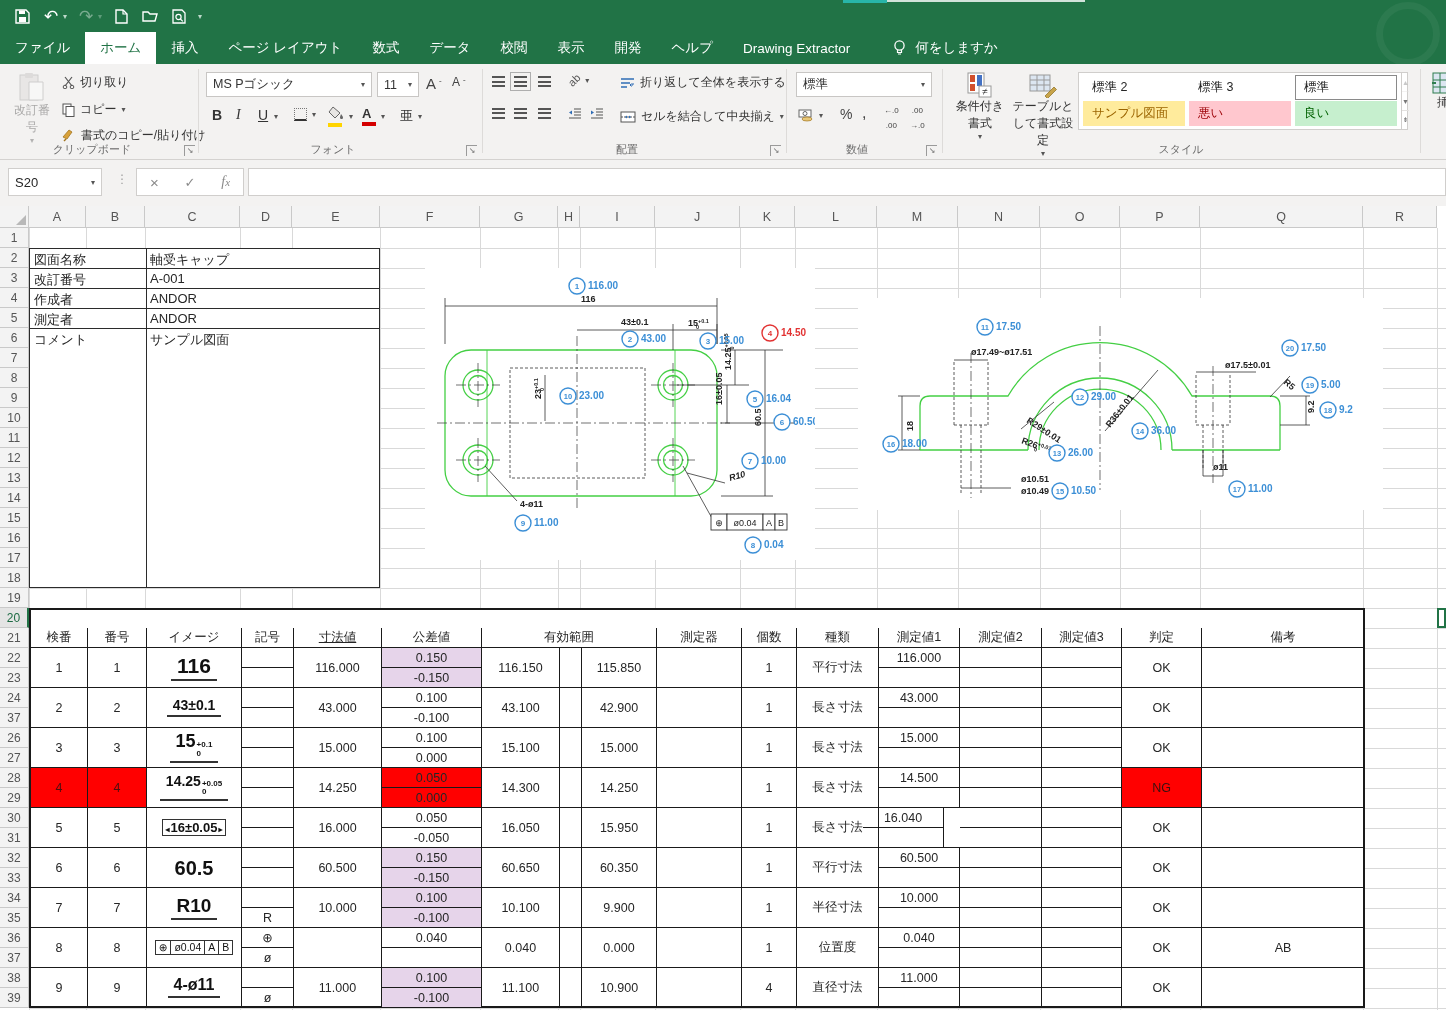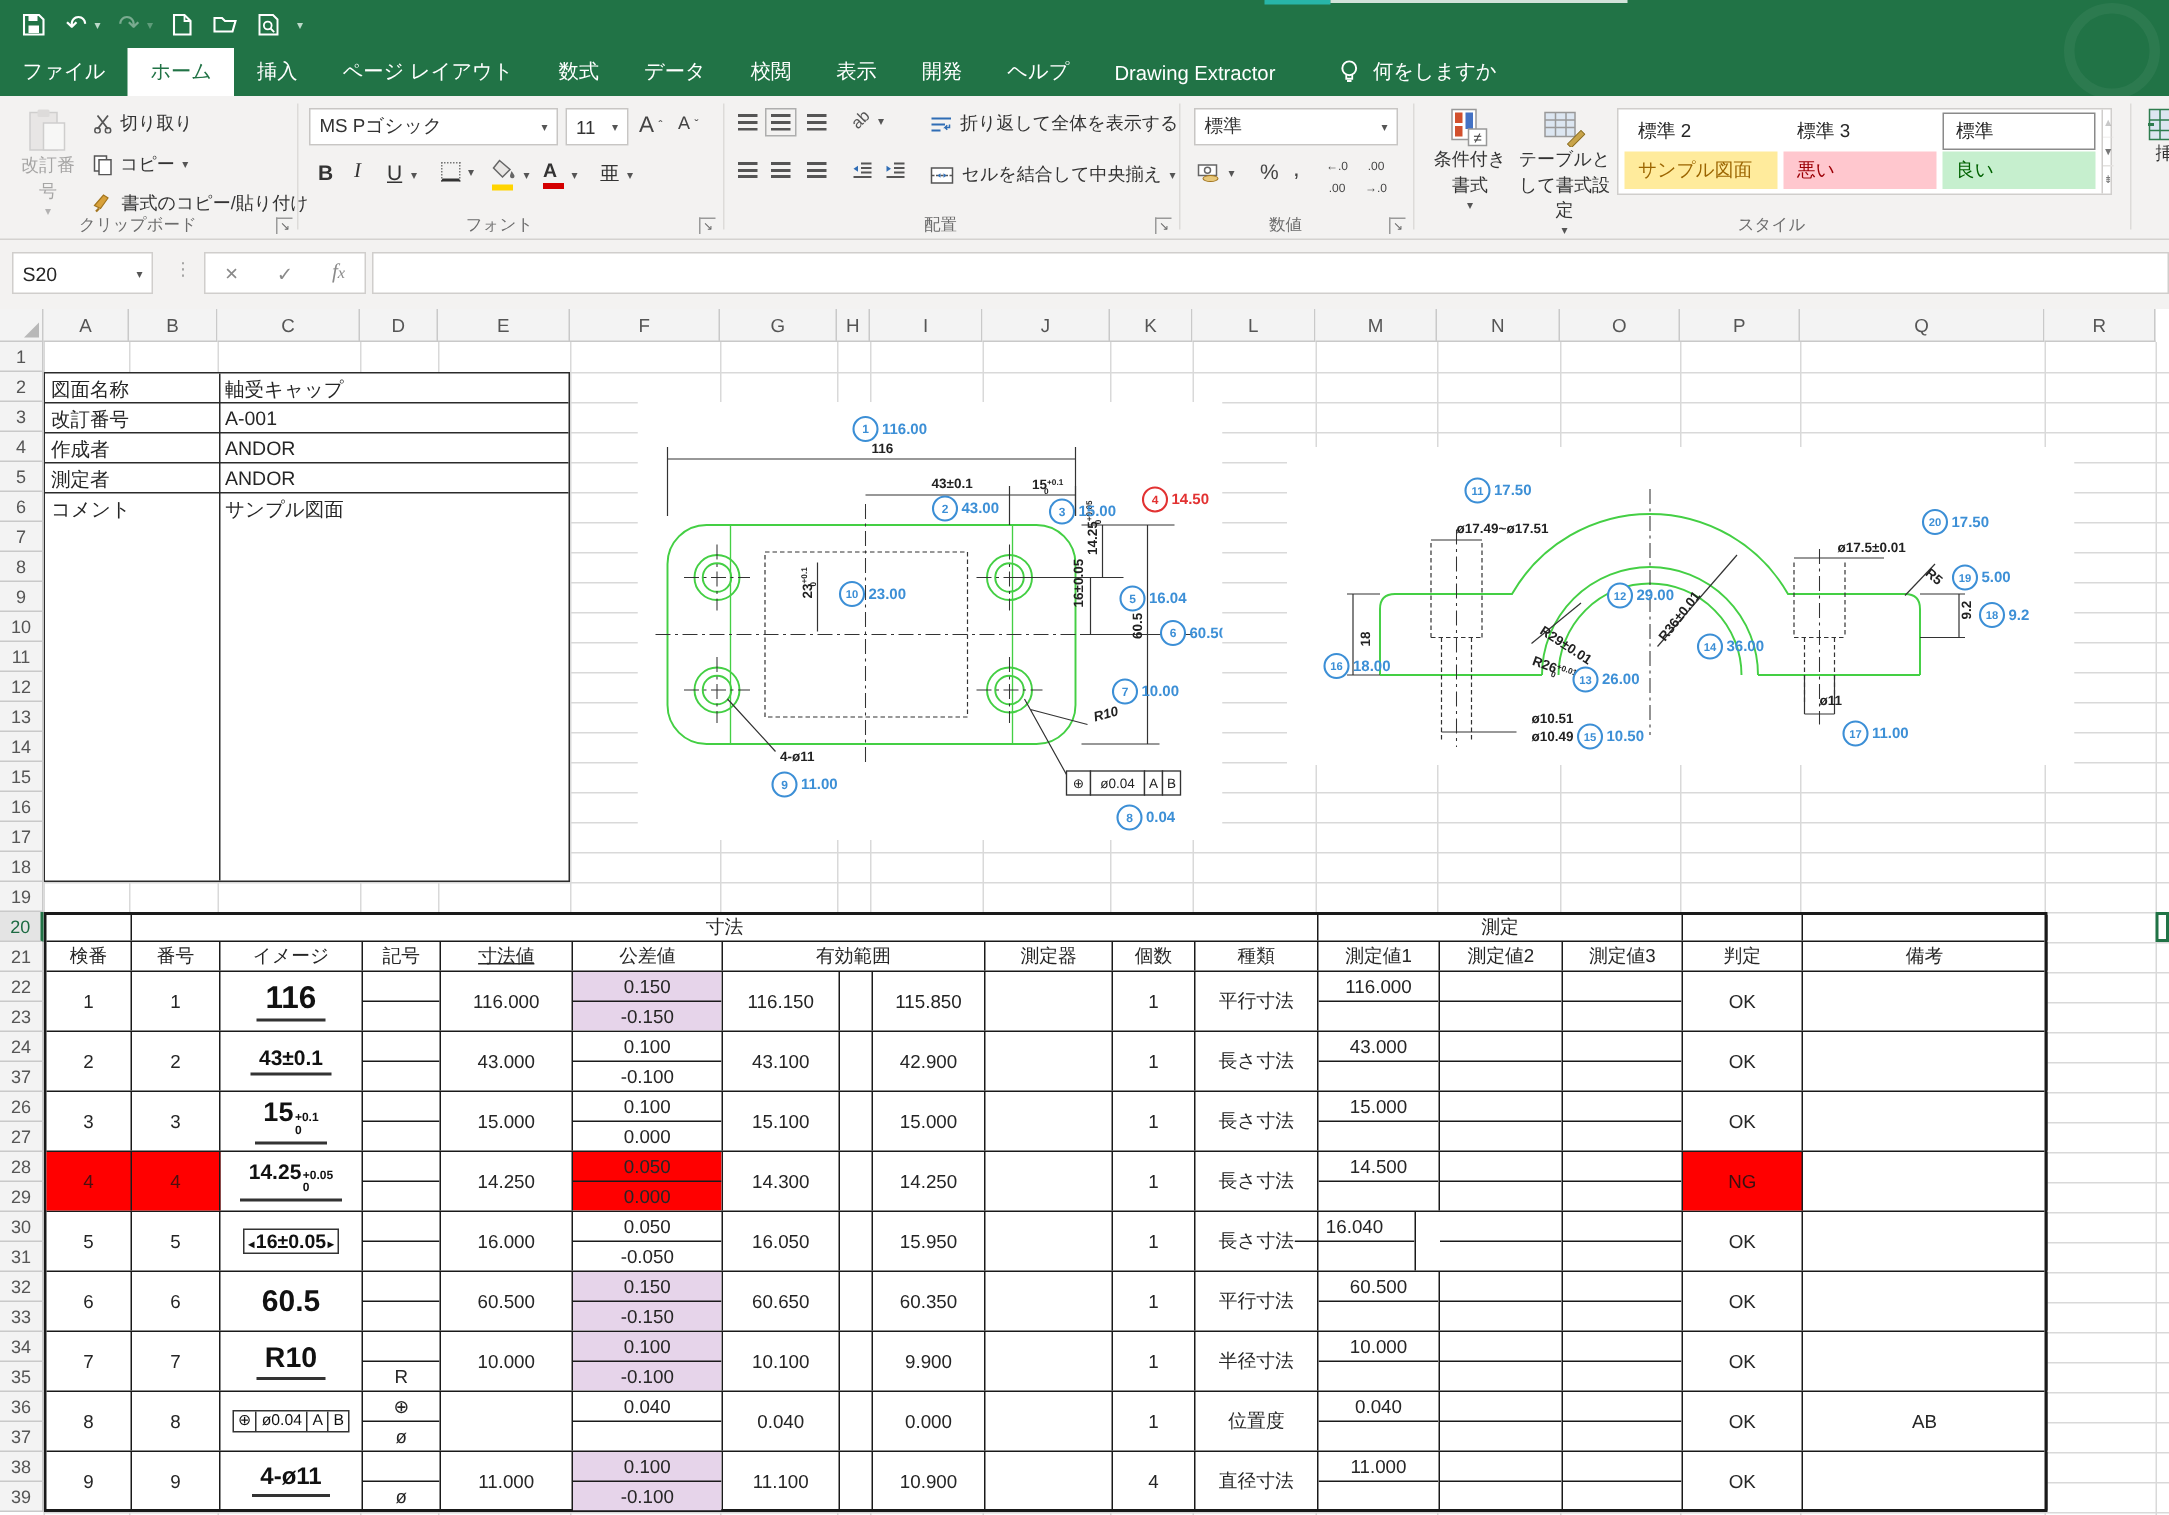--- a/index.html
+++ b/index.html
@@ -534,13 +534,6 @@
   </div>
 
   <div class="mtable" id="mtable">
-      <div class="trow" style="top: 0px; height: 18px;">
-        <div class="tcell" style="left: 0px; width: 57px;"></div>
-        <div class="tcell" style="left: 57px; width: 791px;">寸法</div>
-        <div class="tcell" style="left: 848px; width: 243px;">測定</div>
-        <div class="tcell" style="left: 1091px; width: 80px;"></div>
-        <div class="tcell" style="left: 1171px; width: 163px;"></div>
-      </div>
       <div class="trow" style="top: 18px; height: 20px;">
         <div class="tcell" style="left: 0px; width: 57px; text-align: center;">検番</div>
         <div class="tcell" style="left: 57px; width: 59px;">番号</div>

